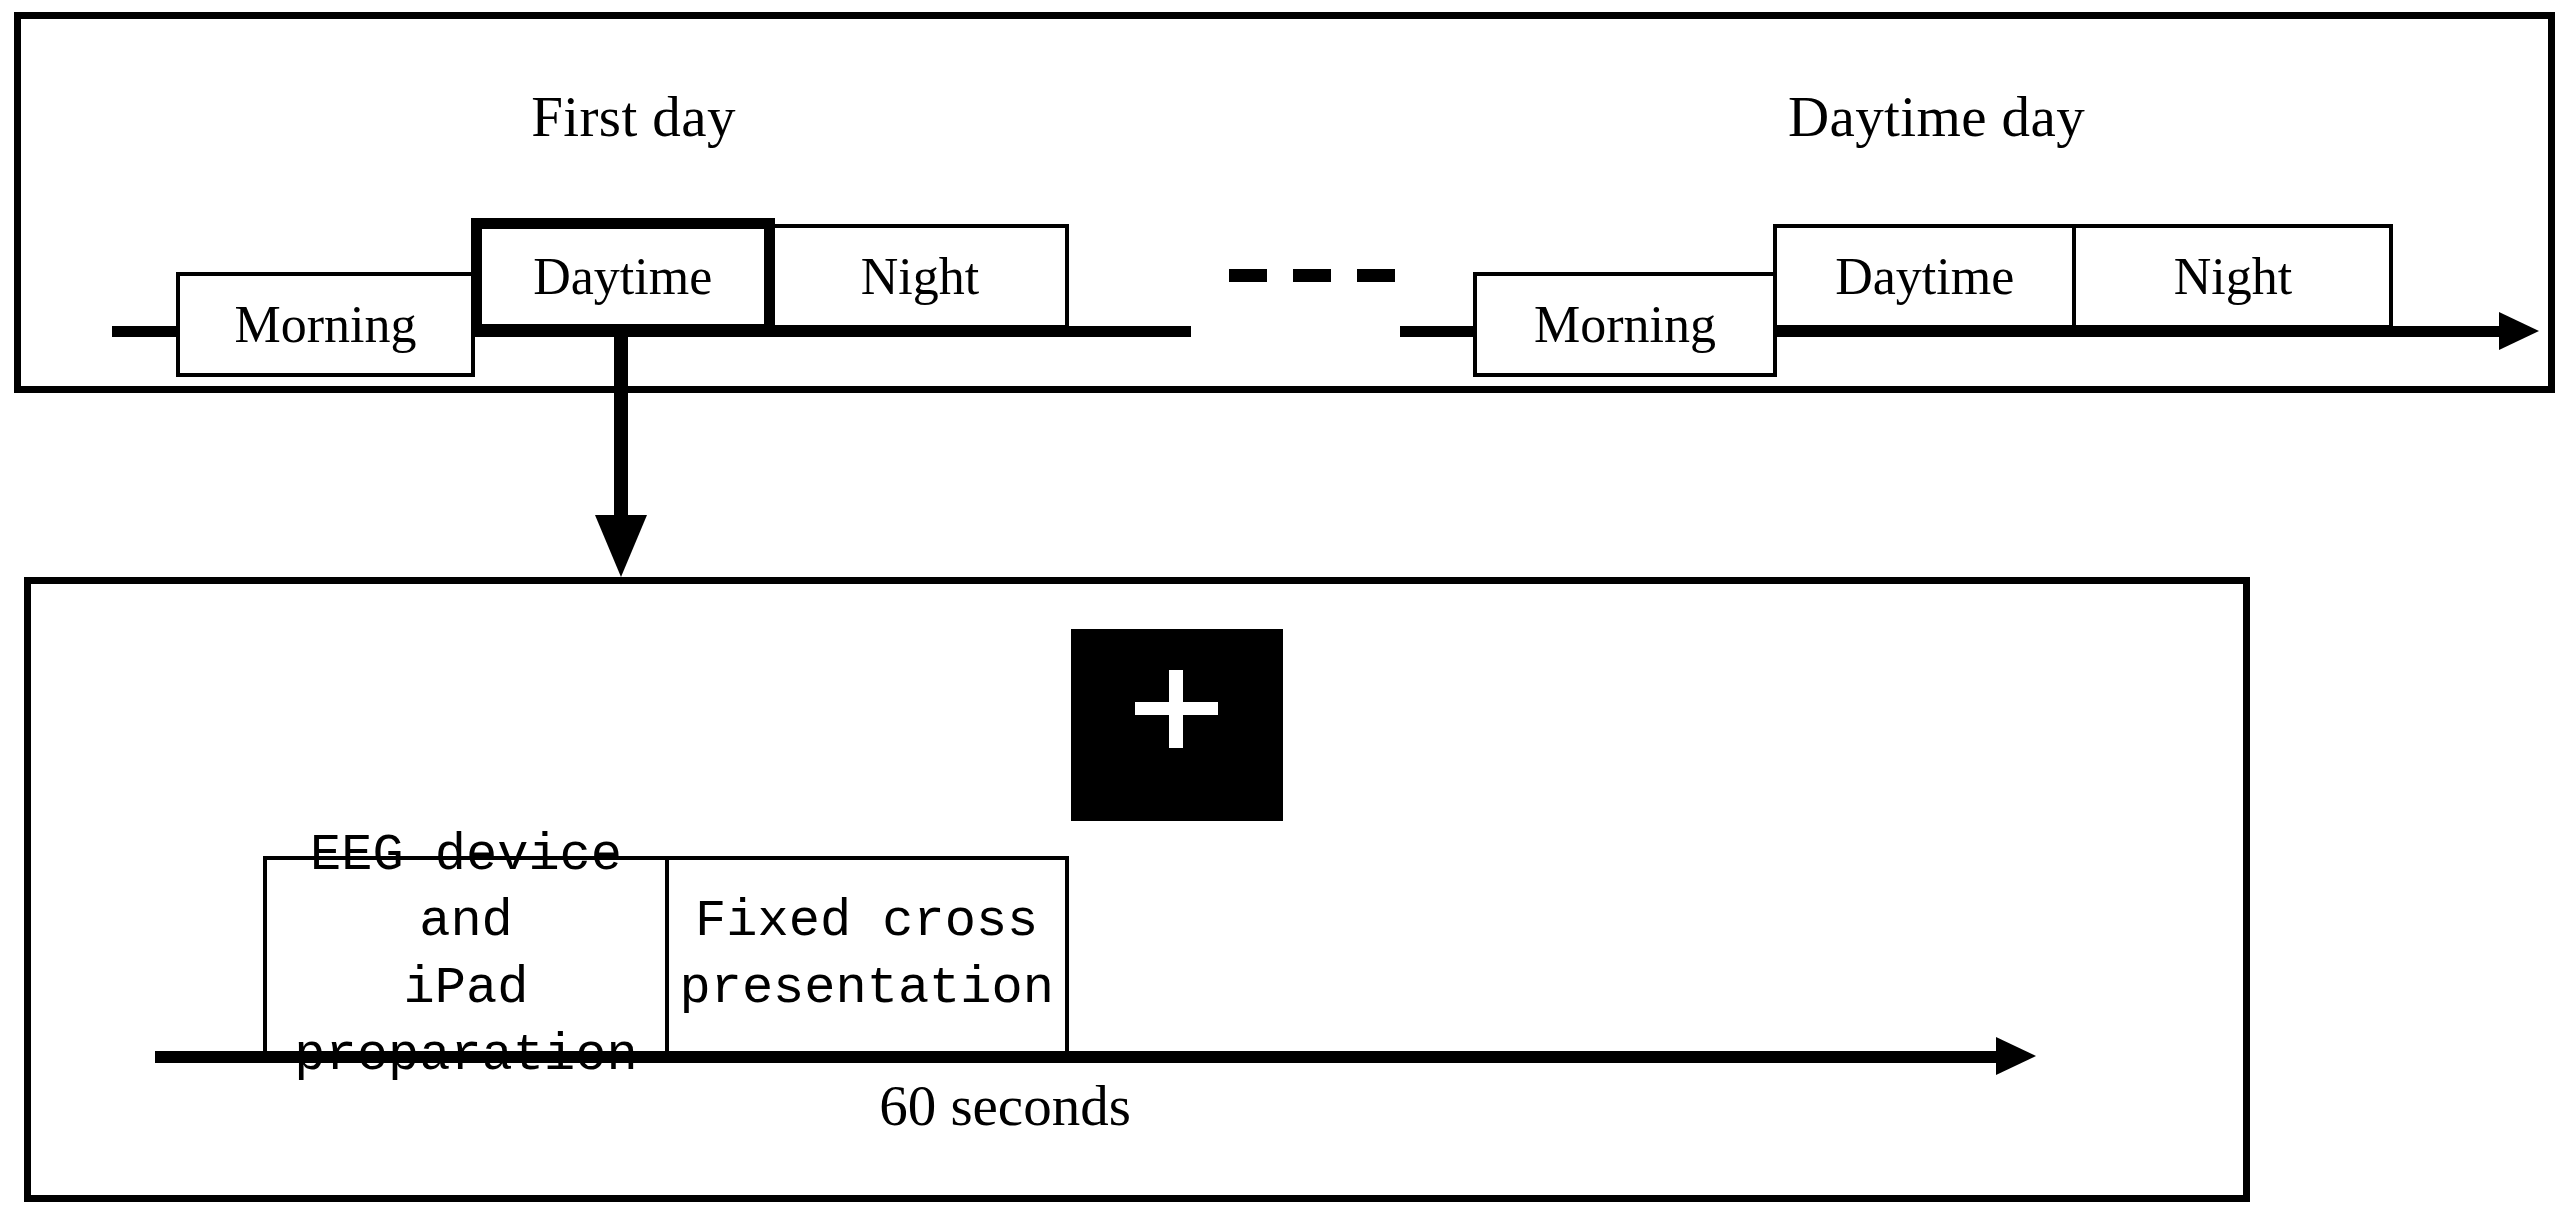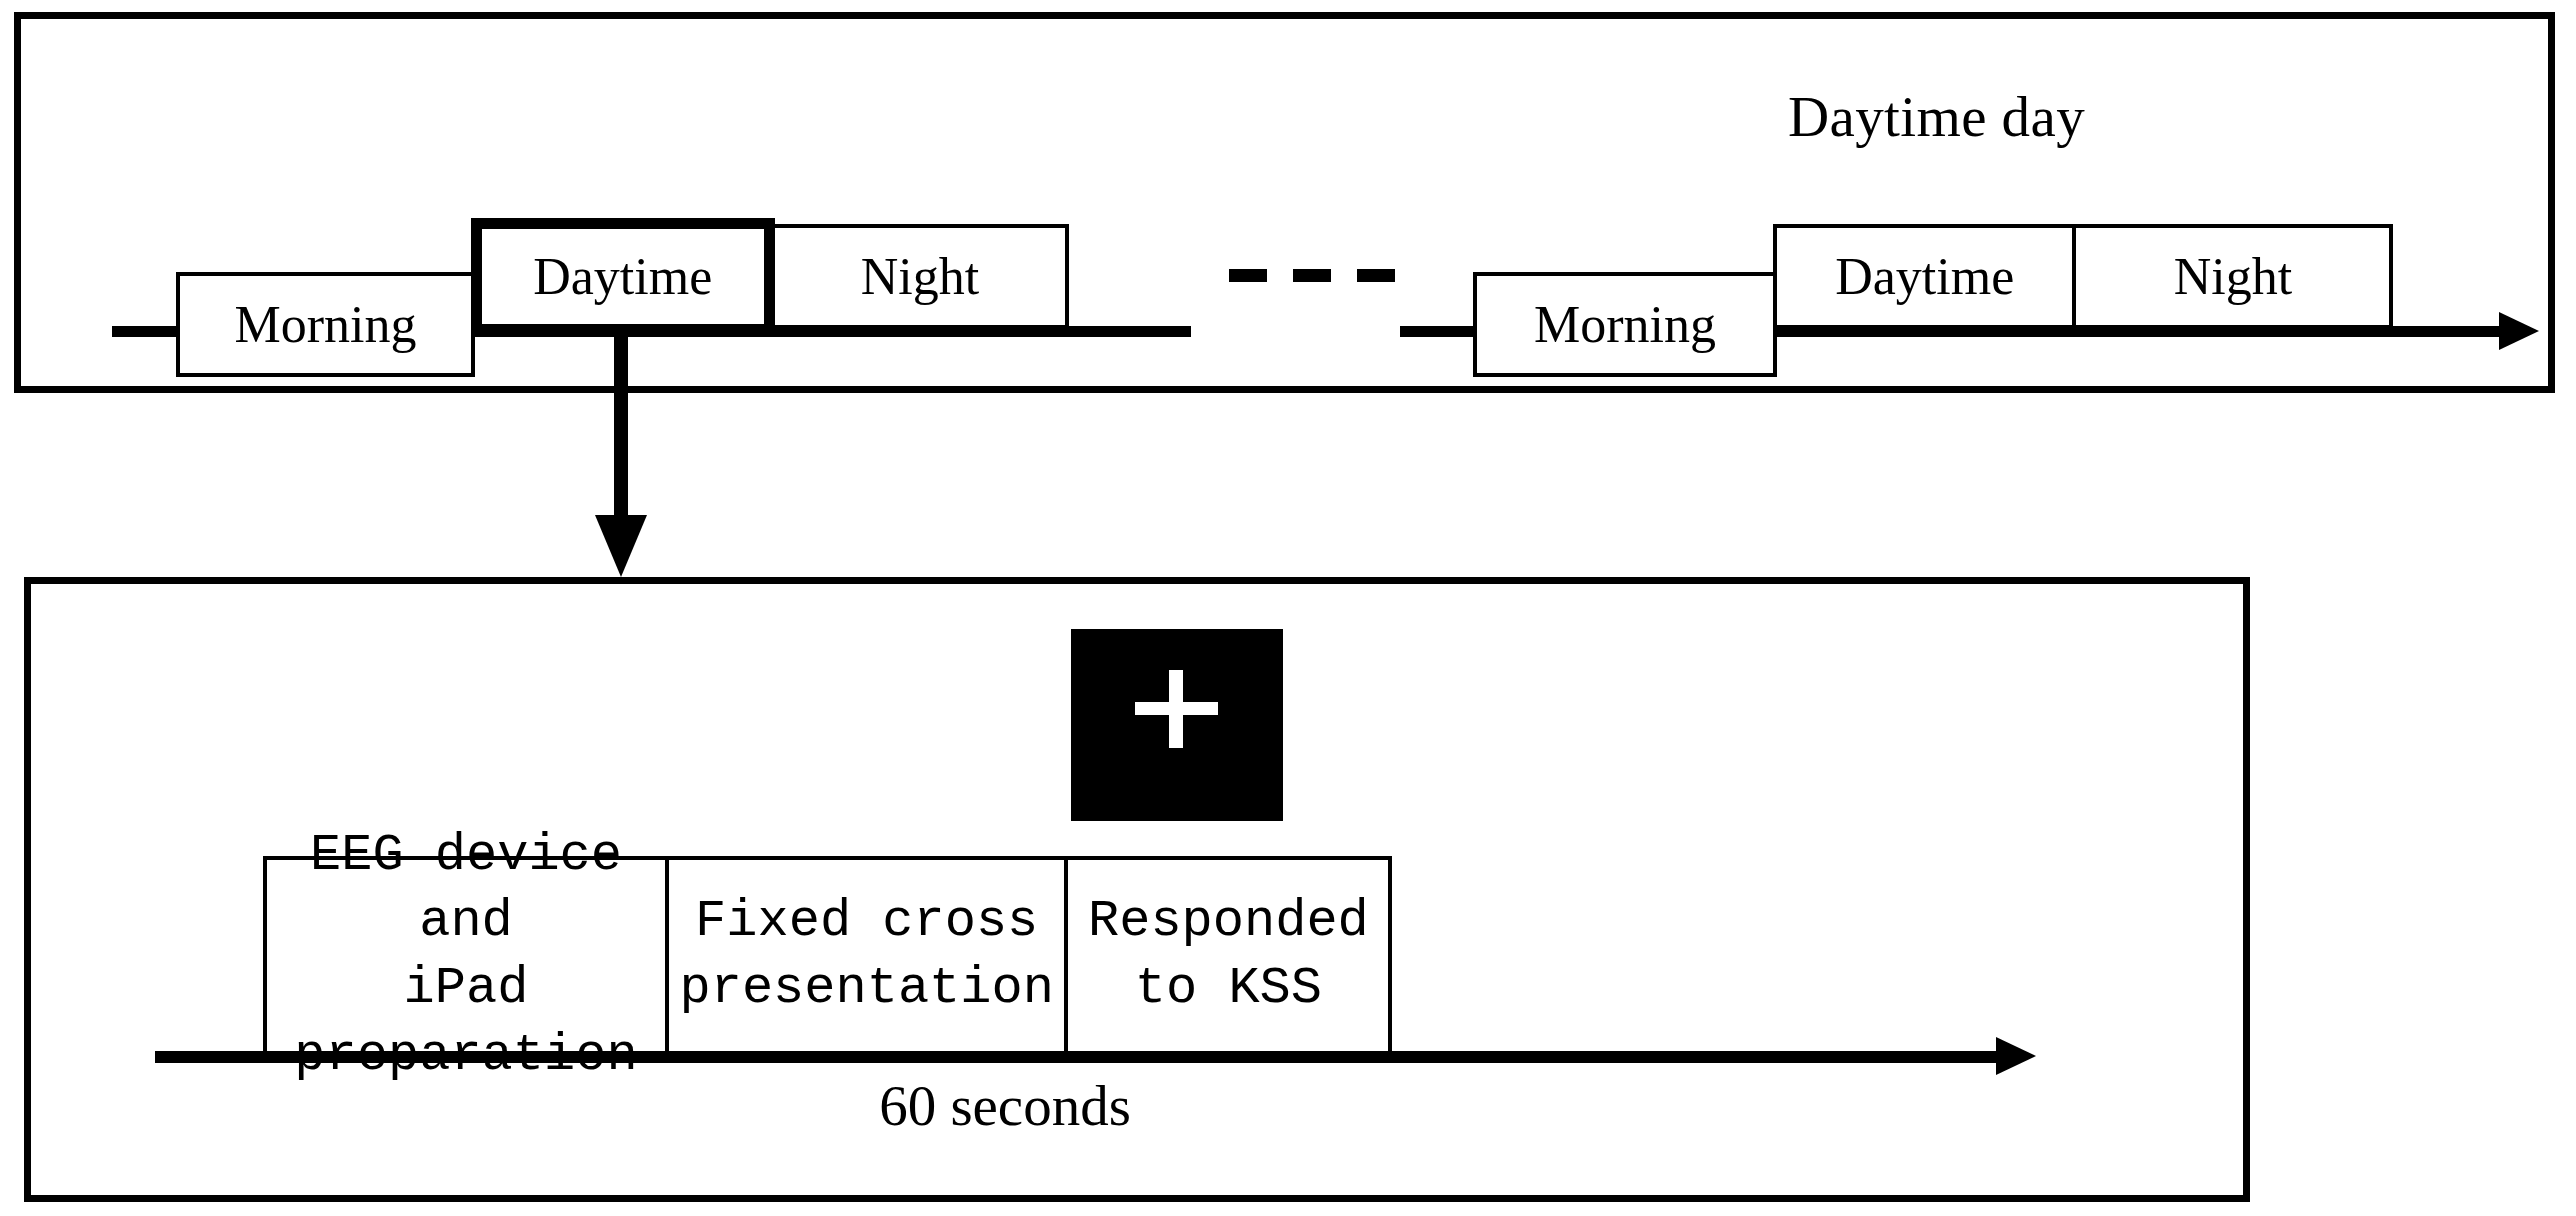--- a/index.html
+++ b/index.html
@@ -240,6 +240,7 @@
 
   <div class="panel" id="panel-schedule">
 
+    <div class="day-title" id="title-first-day">First day</div>
 
     <div class="day-title" id="title-seventh-day">Daytime day</div>
 

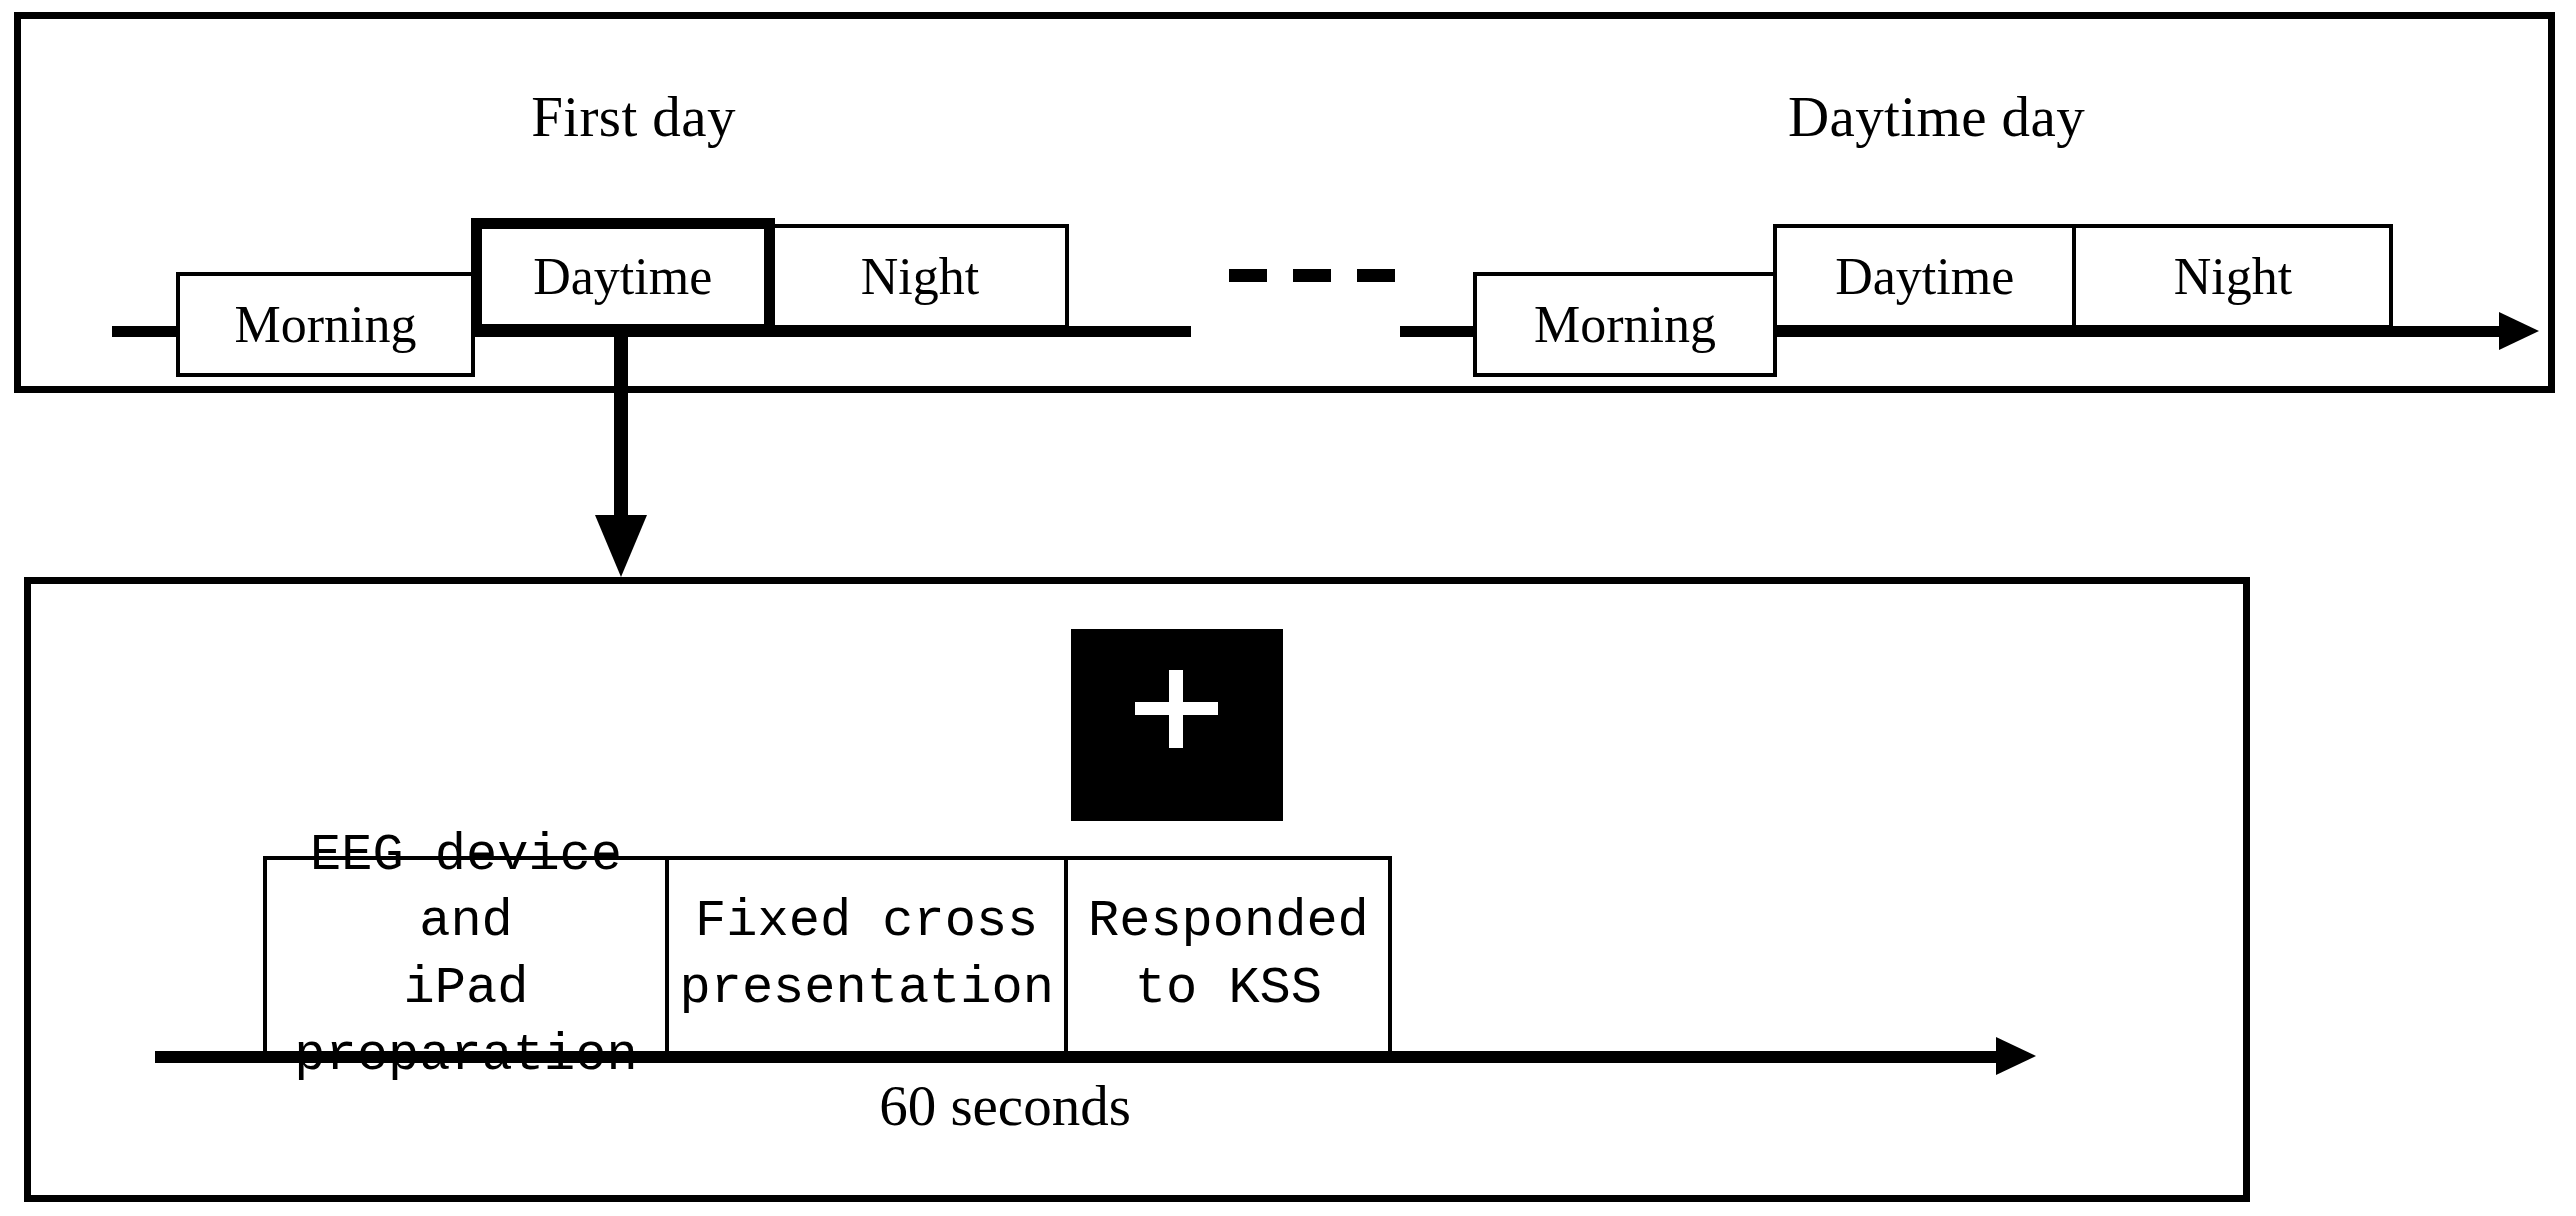--- a/index.html
+++ b/index.html
@@ -299,10 +299,6 @@
       <span>Fixed cross</span>
       <span>presentation</span>
     </div>
-    <div class="step-box w-kss">
-      <span>Responded</span>
-      <span>to KSS</span>
-    </div>
   </div>
 
   <div id="timeline-session"></div>

